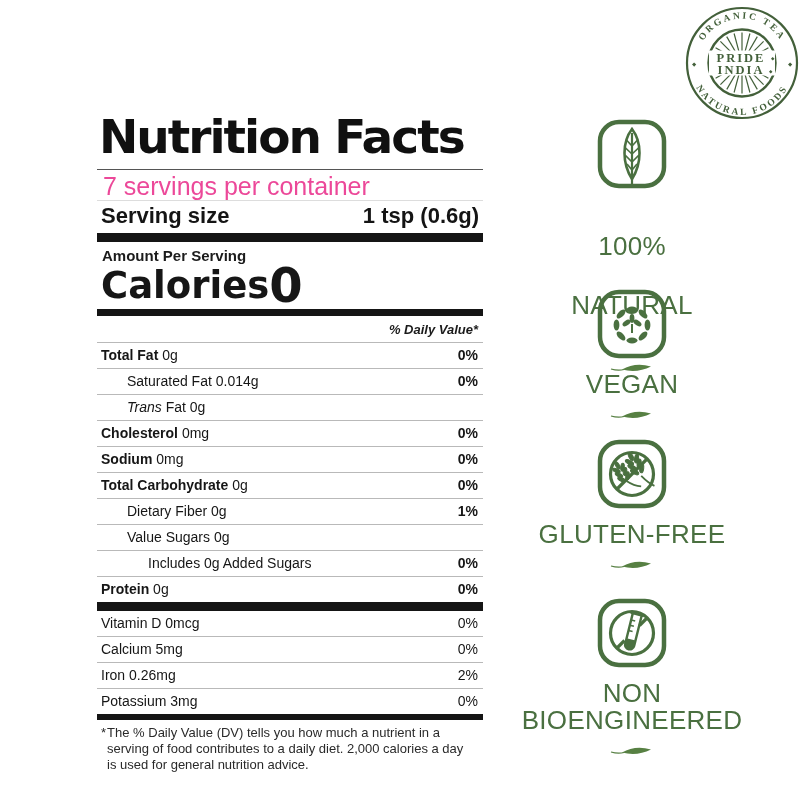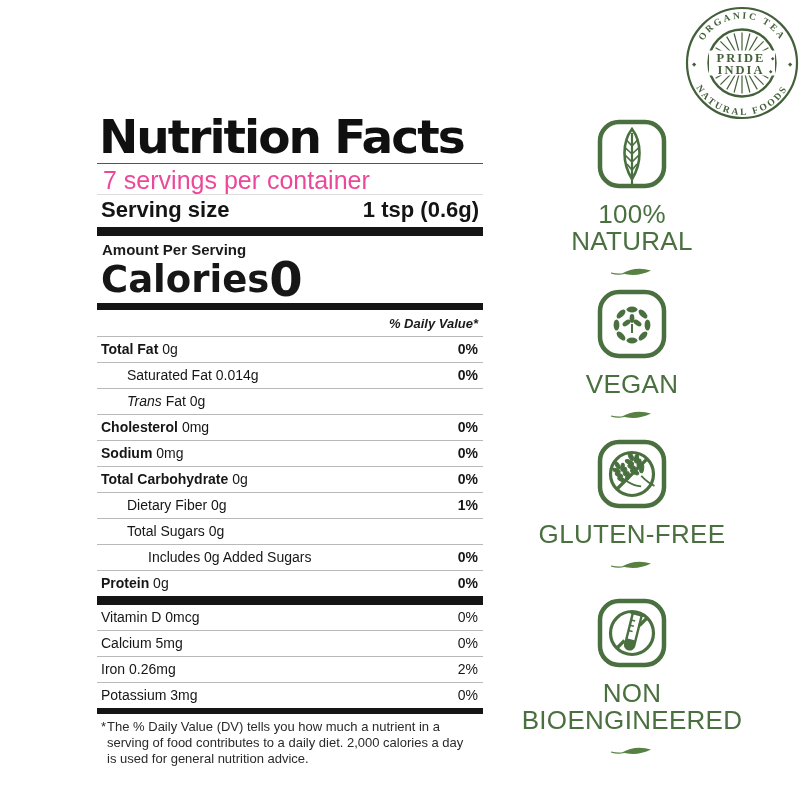--- a/index.html
+++ b/index.html
@@ -11,7 +11,7 @@
   .nf{position:absolute;left:97px;top:112px;width:386px;background:#fff;}
   .nf-title{
     font-family:"DejaVu Sans",sans-serif;font-weight:bold;font-size:47px;
-    letter-spacing:-2px;line-height:48px;padding:1px 1px 2px 2px;color:#101010;
+    letter-spacing:-2px;line-height:48px;padding:1px 1px 8px 2px;color:#101010;
     border-bottom:1px solid #555;white-space:nowrap;
   }
   .nf-servings{font-size:25px;line-height:22px;padding:5px 2px 3px 6px;border-bottom:1px solid #ddd;color:#ec4899;}

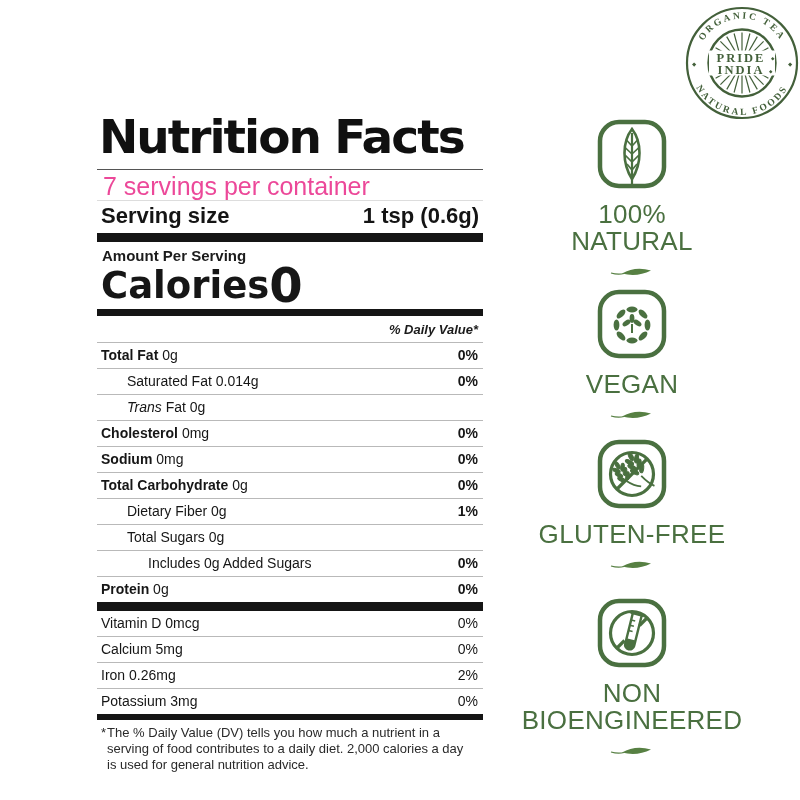--- a/index.html
+++ b/index.html
@@ -186,7 +186,7 @@
   </svg>
 </div>
 
-<div class="badge" style="top:118px;">
+<div class="badge" style="top:118px;gap:32px;">
   <svg class="badge-icon" viewBox="0 0 72 72">
     <rect x="4" y="4" width="64" height="64" rx="19" fill="none" stroke="#4a7040" stroke-width="4.5"></rect>
     <path d="M36 11 C46 24 46 45 36 61 C26 45 26 24 36 11 Z" fill="none" stroke="#4a7040" stroke-width="2.6"></path>

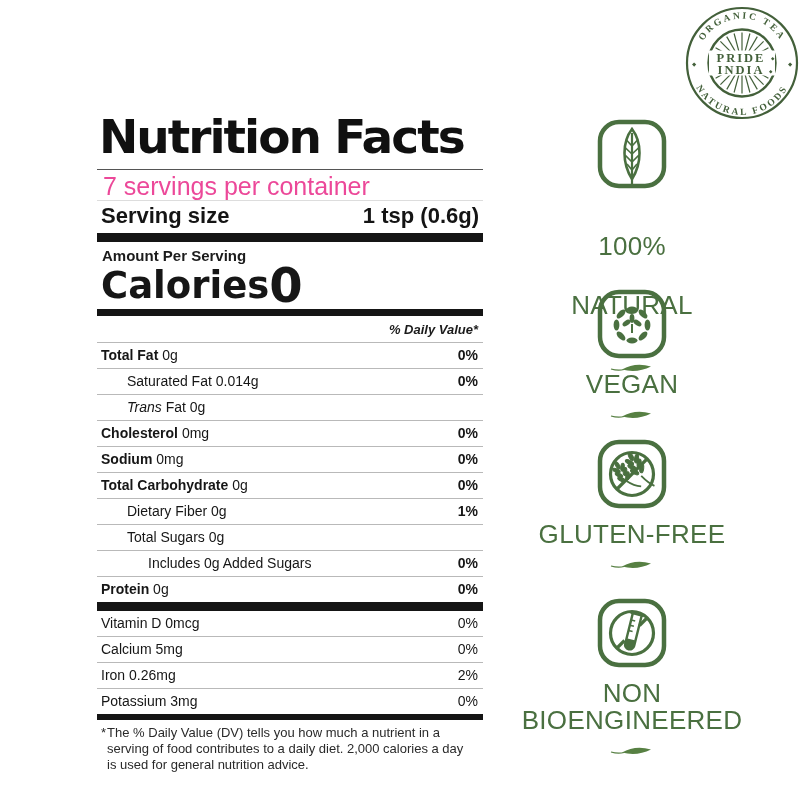--- a/index.html
+++ b/index.html
@@ -94,7 +94,7 @@
         <span class="dv">1%</span>
       </div>
     <div class="row i1">
-        <span class="name"><span class="b"></span><span>Total Sugars 0g</span></span>
+        <span class="name"><span class="b"></span><span>Value Sugars 0g</span></span>
         <span class="dv"></span>
       </div>
     <div class="row i2">

